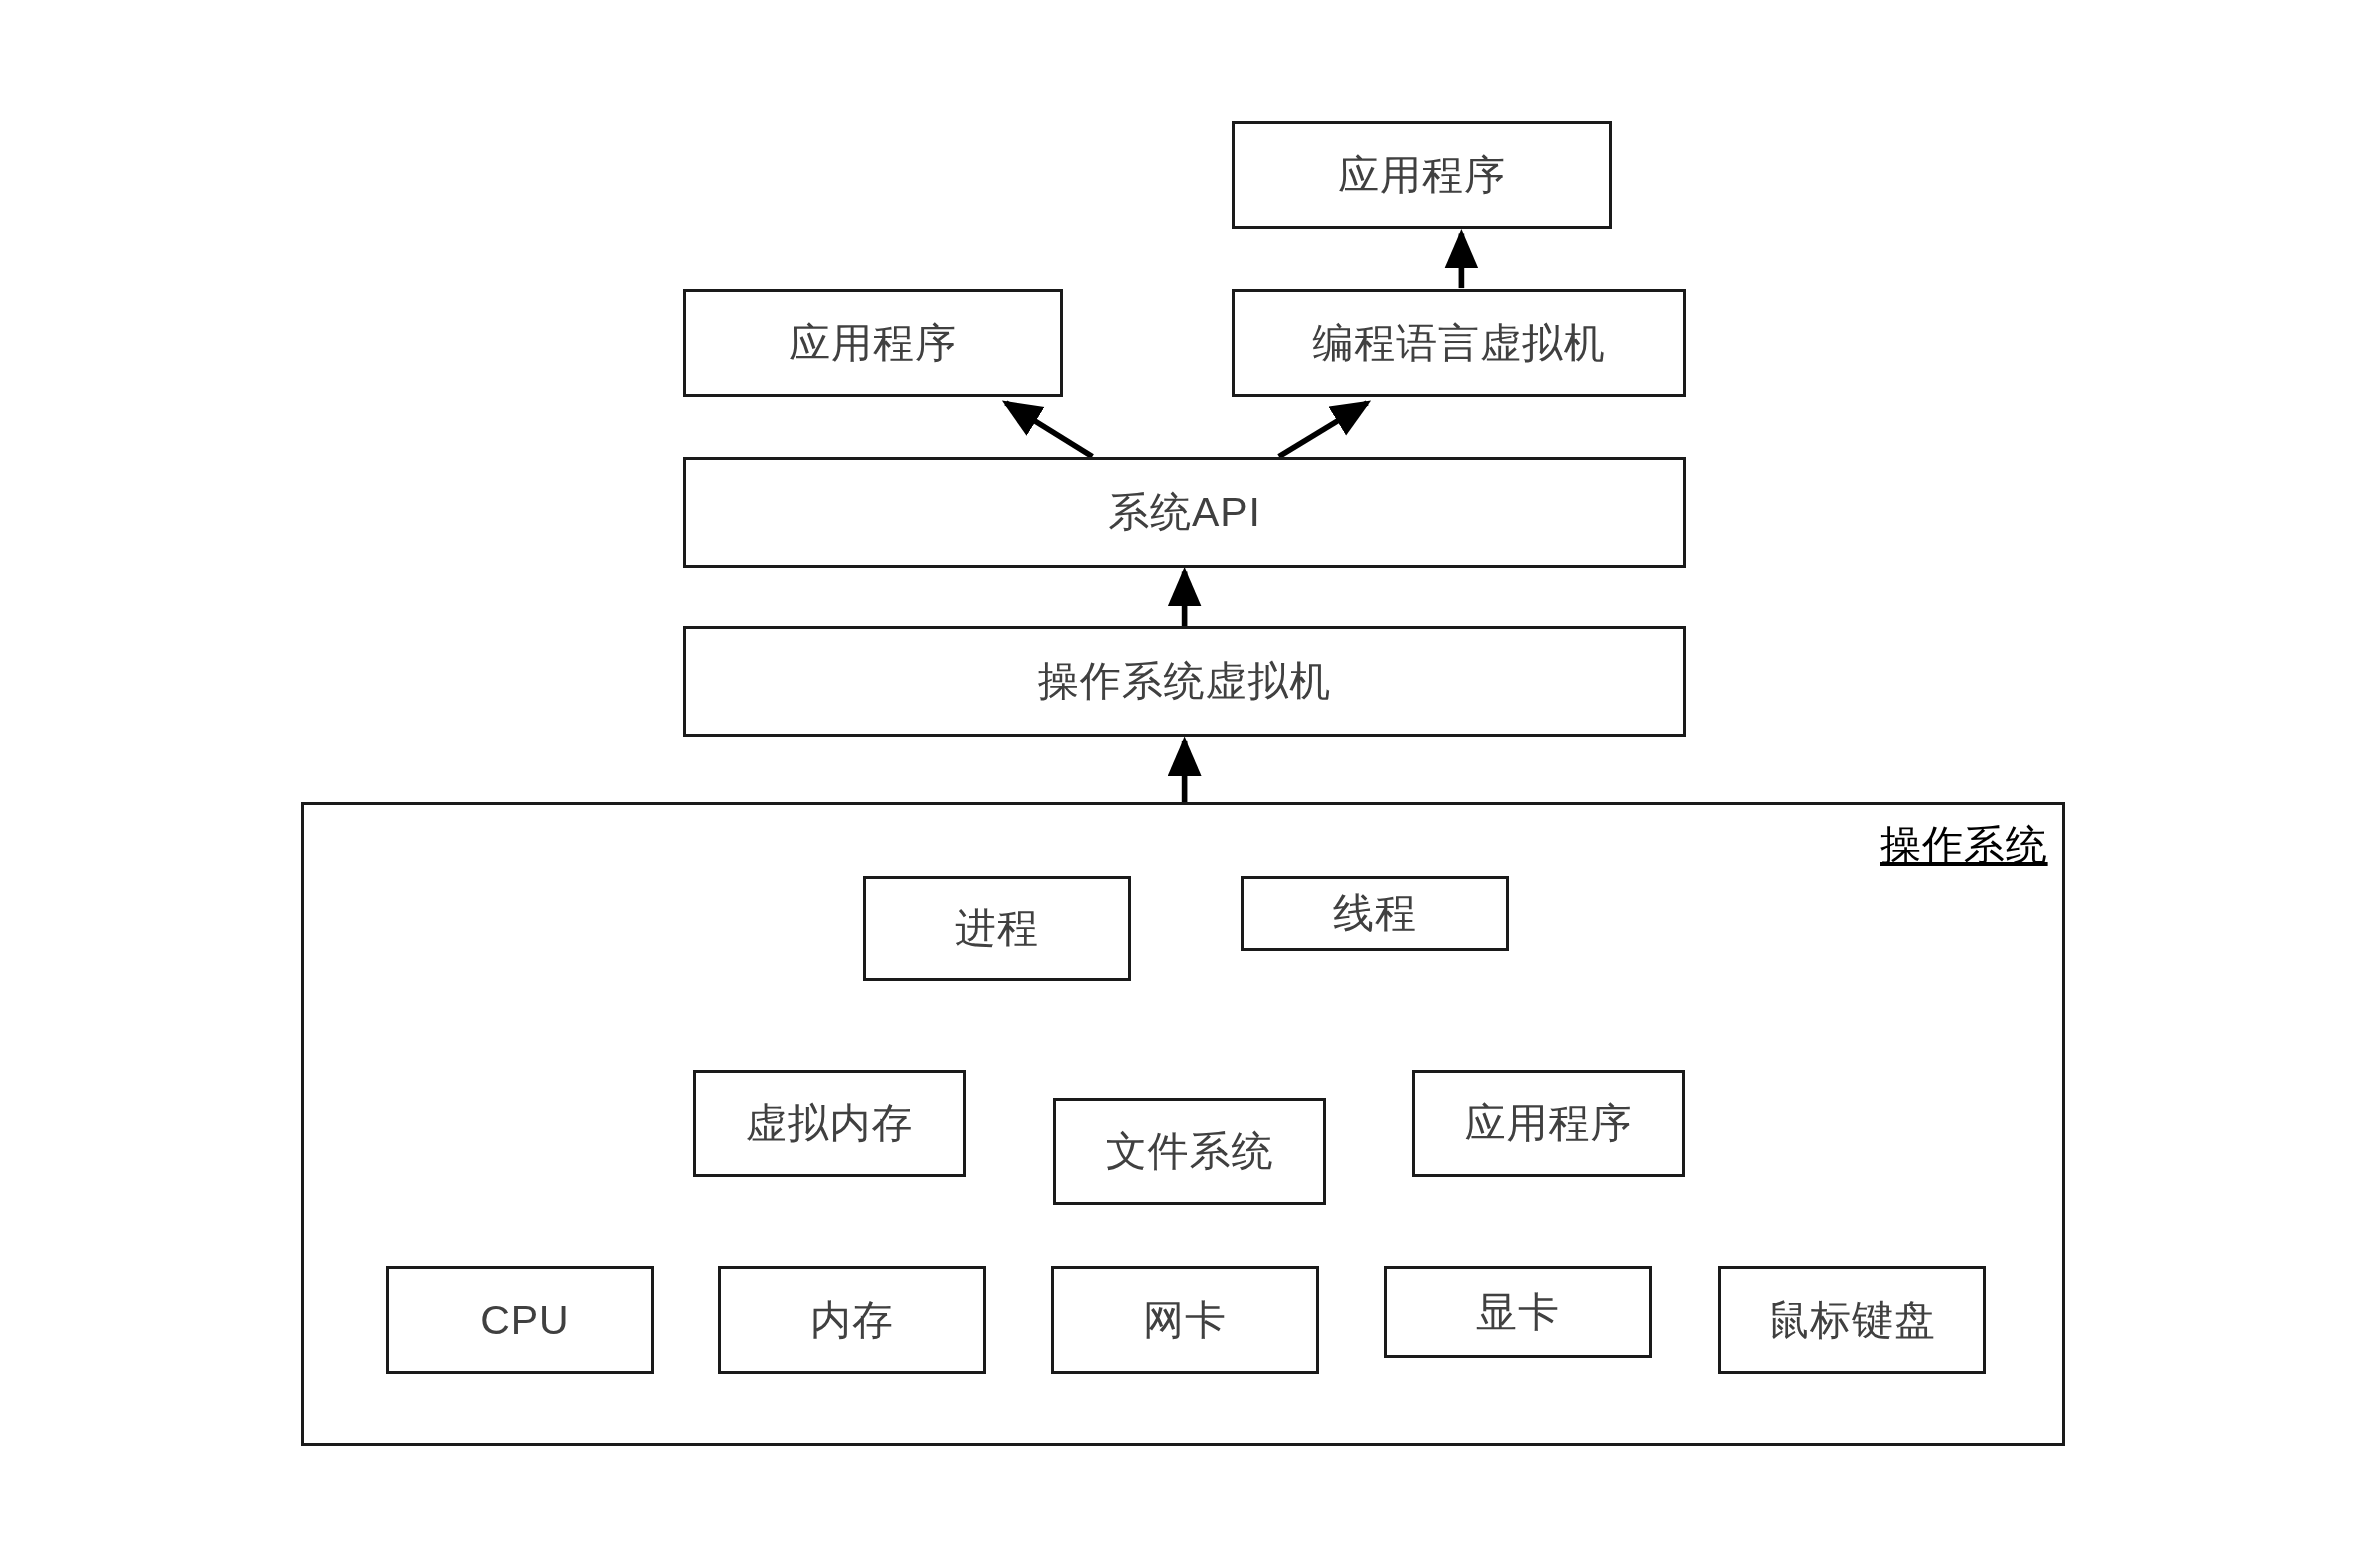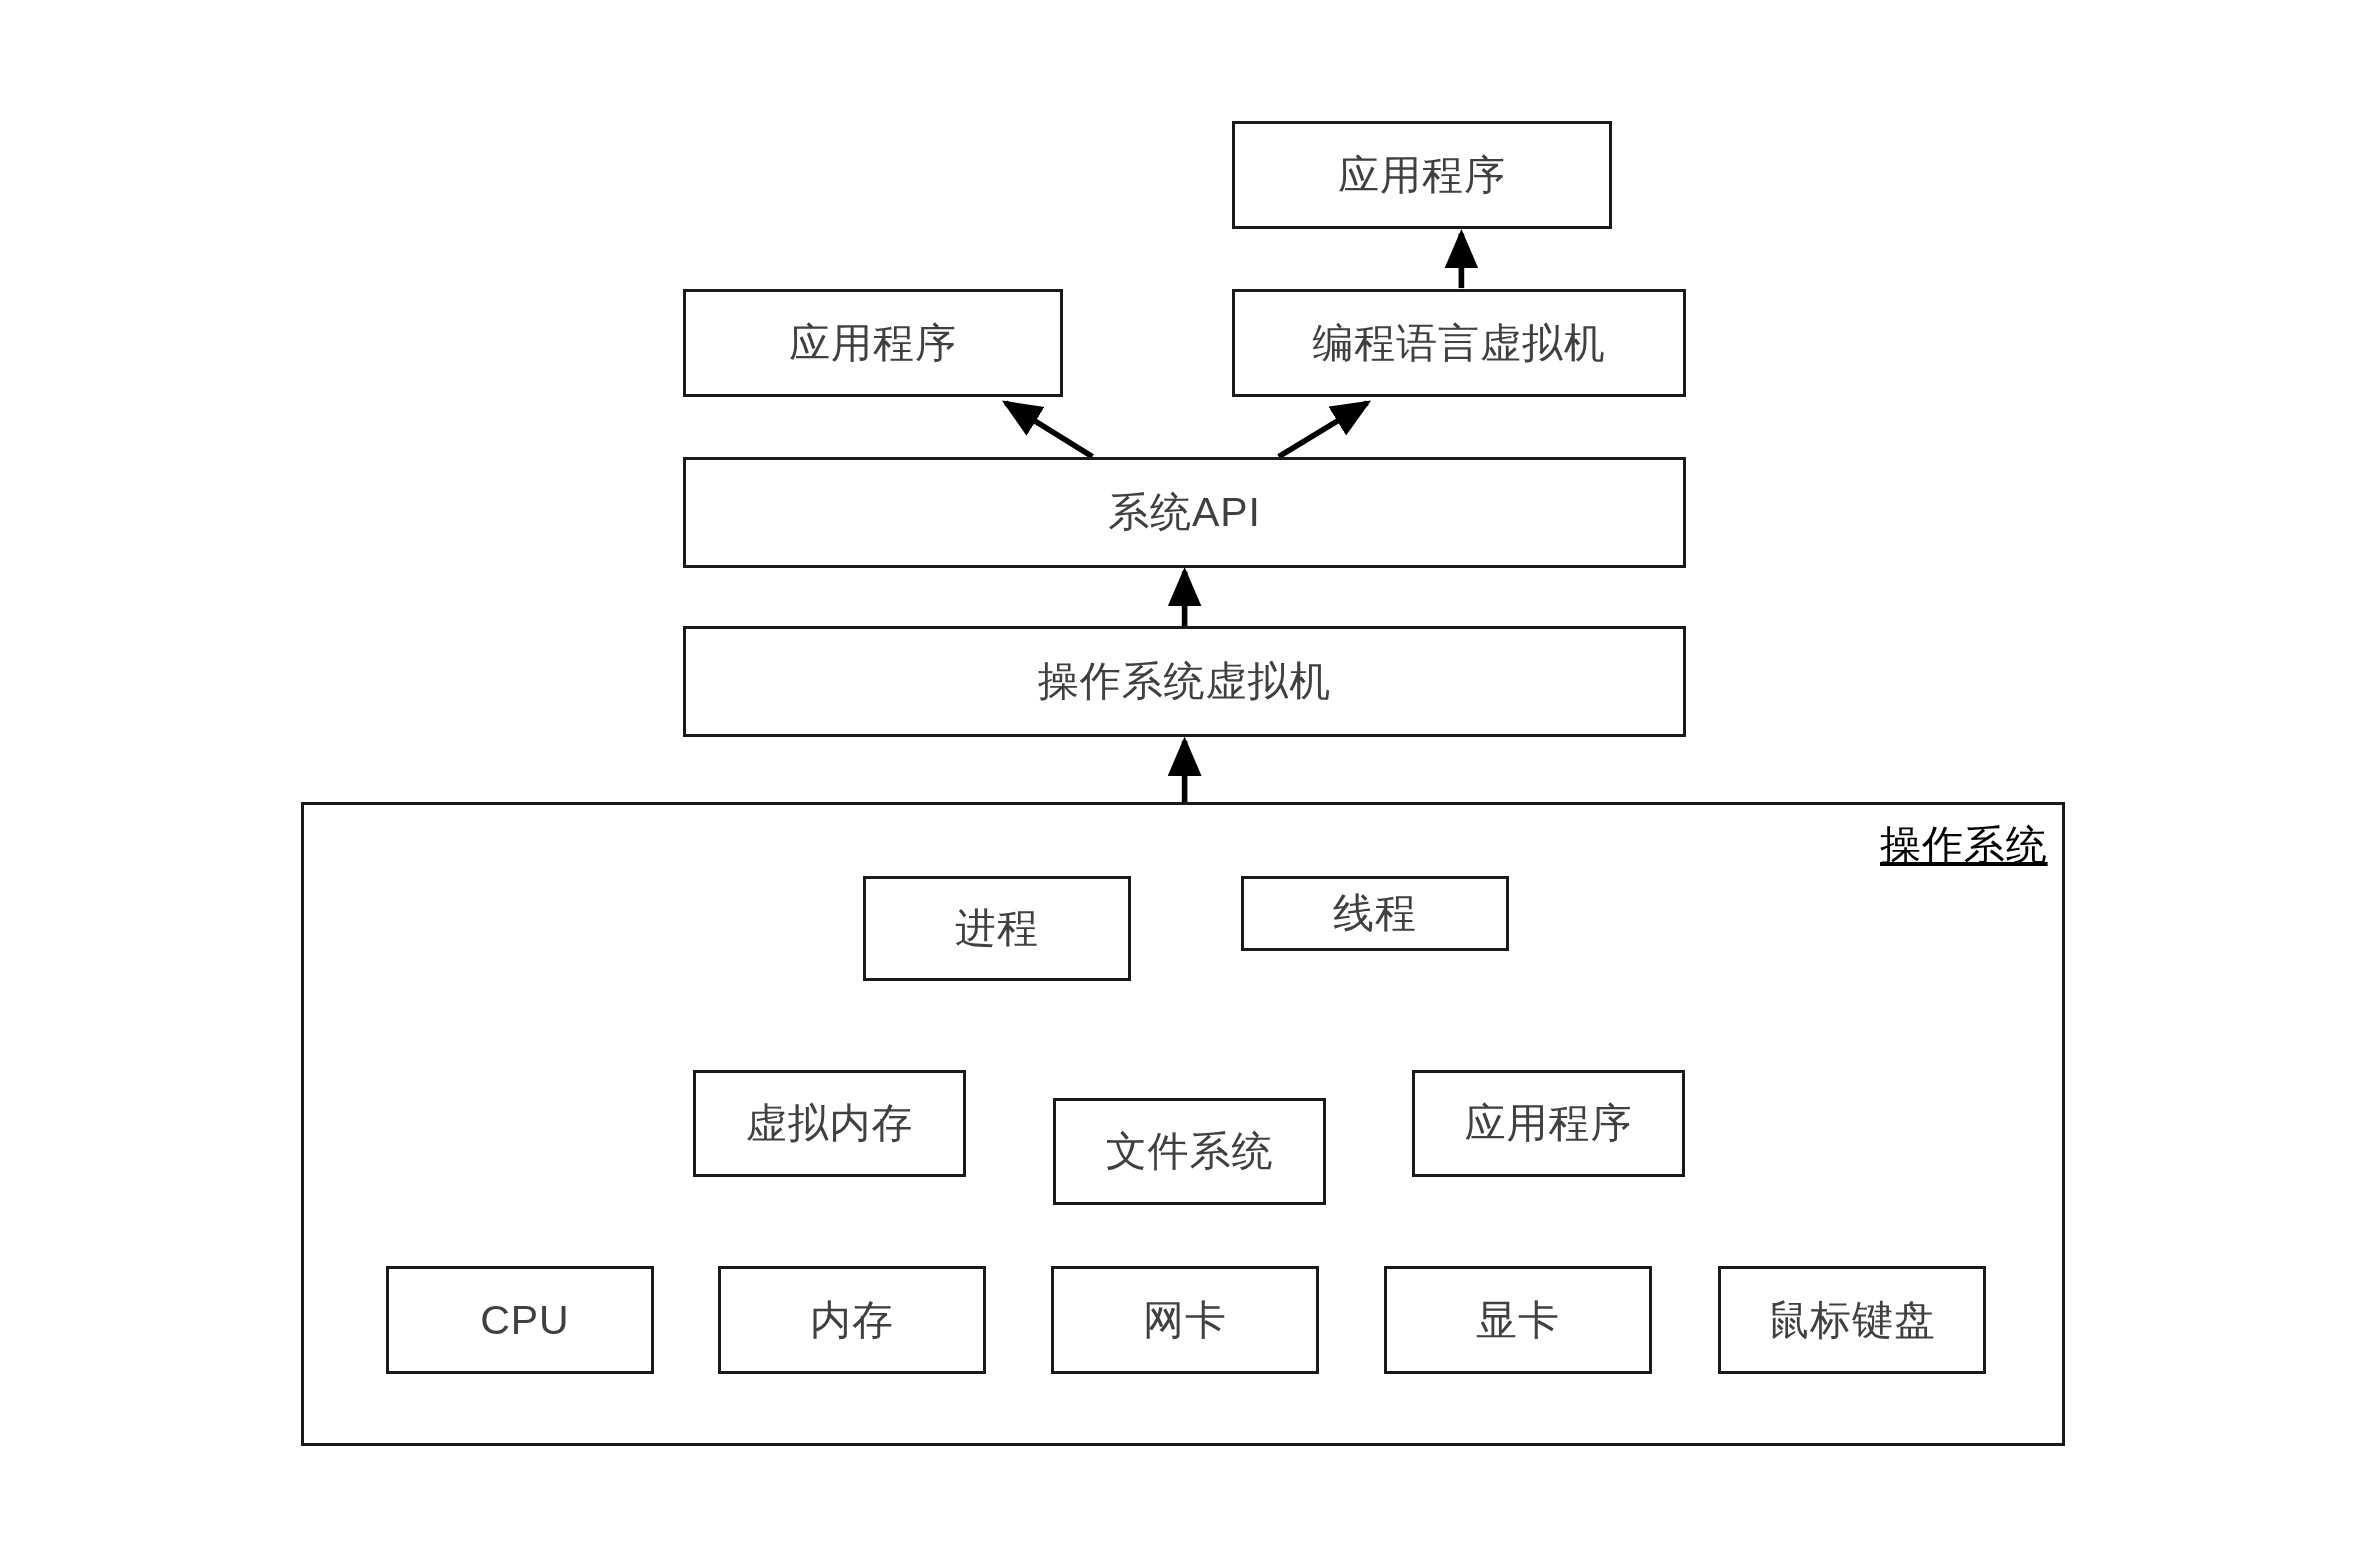--- a/index.html
+++ b/index.html
@@ -125,7 +125,7 @@
   <div class="node" style="left:1051px; top:1266px; width:268px; height:108px;">
     <span>网卡</span>
   </div>
-  <div class="node" style="left:1384px; top:1266px; width:268px; height:108px;">
+  <div class="node" style="left:1384px; top:1266px; width:268px; height:92px;">
     <span>显卡</span>
   </div>
   <div class="node" style="left:1718px; top:1266px; width:268px; height:108px;">

